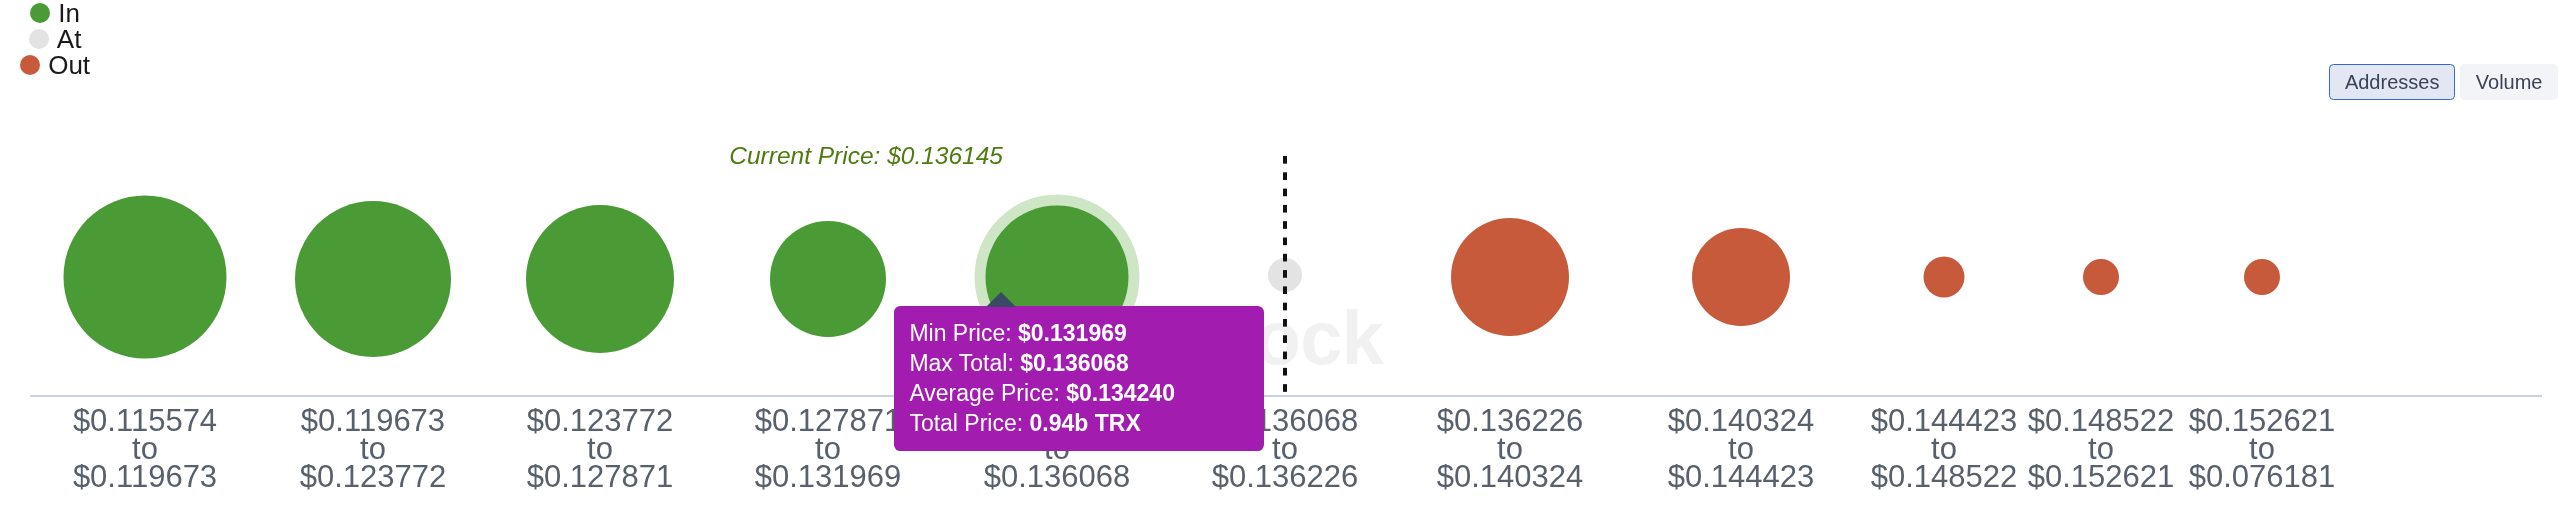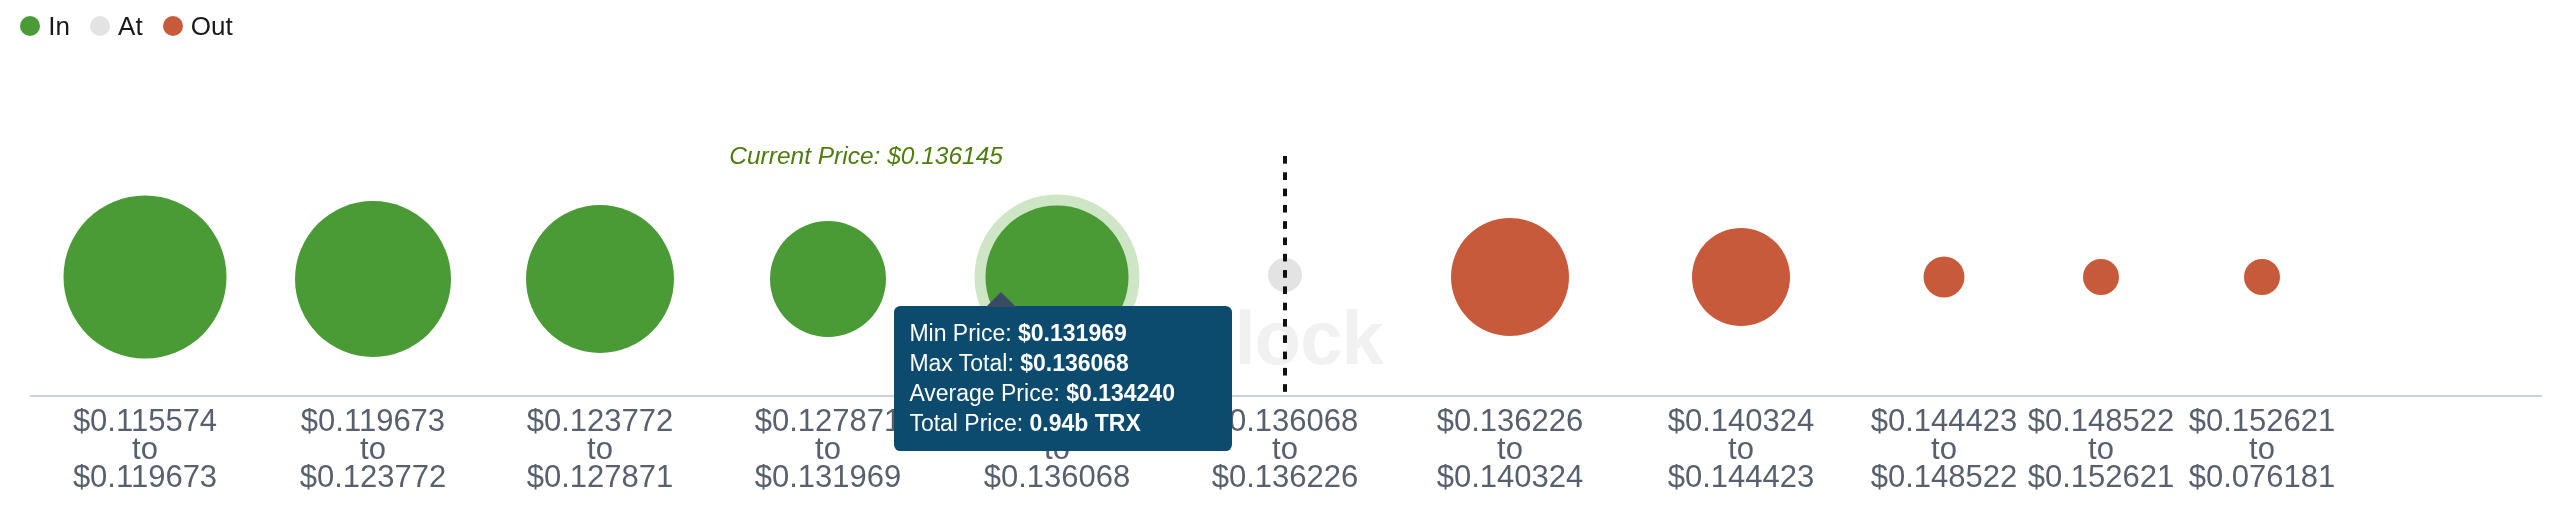--- a/index.html
+++ b/index.html
@@ -28,6 +28,7 @@
     display: flex;
     align-items: center;
     gap: 0px;
+    flex-direction: column;
   }
   .legend-item {
     display: flex;

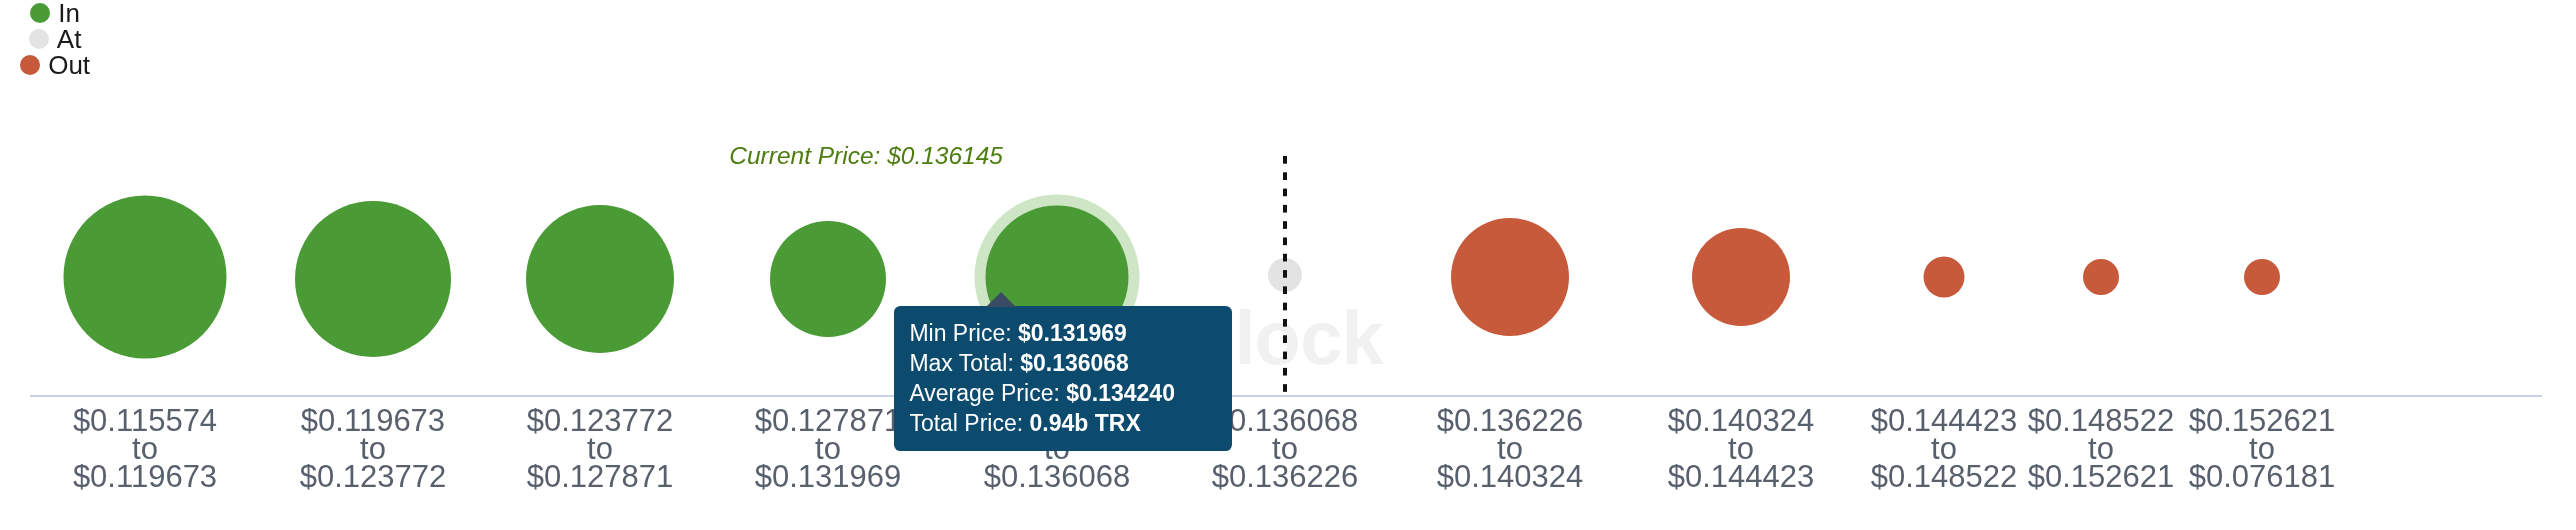--- a/index.html
+++ b/index.html
@@ -212,6 +212,10 @@
       </div>
     </div>
 
+  <div id="toggle-group">
+    <div class="toggle-btn active" id="toggle-addresses">Addresses</div>
+    <div class="toggle-btn" id="toggle-volume">Volume</div>
+  </div>
 
   <div id="plot">
 

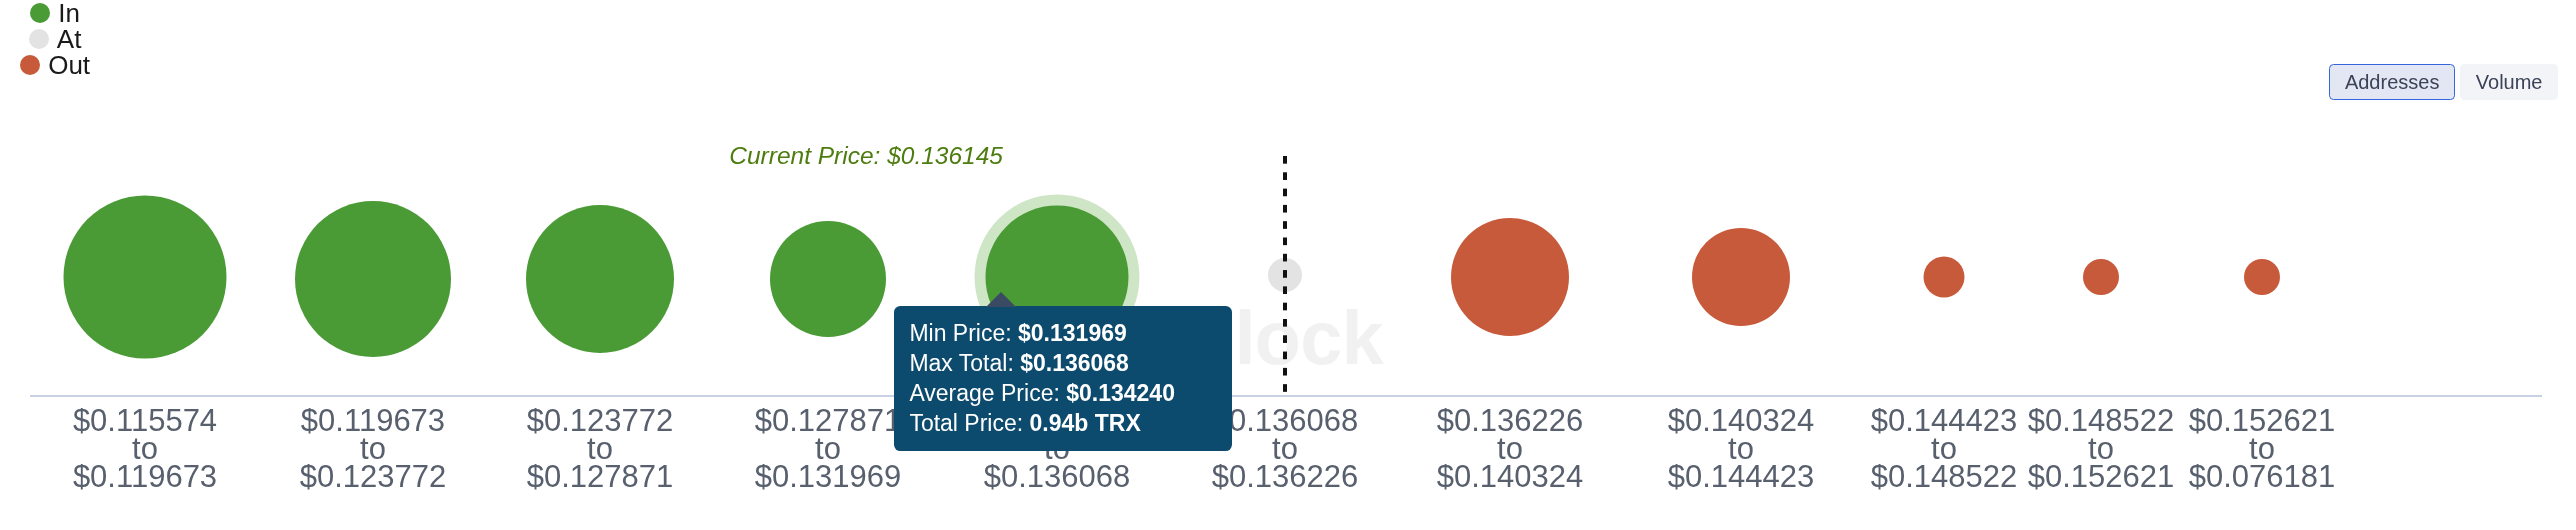--- a/index.html
+++ b/index.html
@@ -167,8 +167,8 @@
     position: absolute;
     left: 894px;
     top: 306px;
-    width: 338px;
-    background: #0c4a6e;
+    width: 370px;
+    background: #a21caf;
     border-radius: 6.4px;
     padding: 11.8px 15.4px 13.6px 15.4px;
     box-sizing: border-box;

